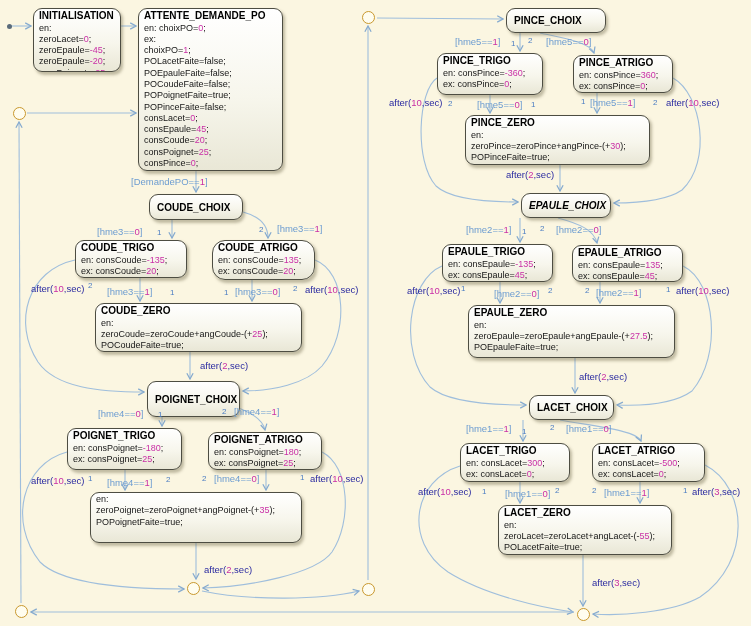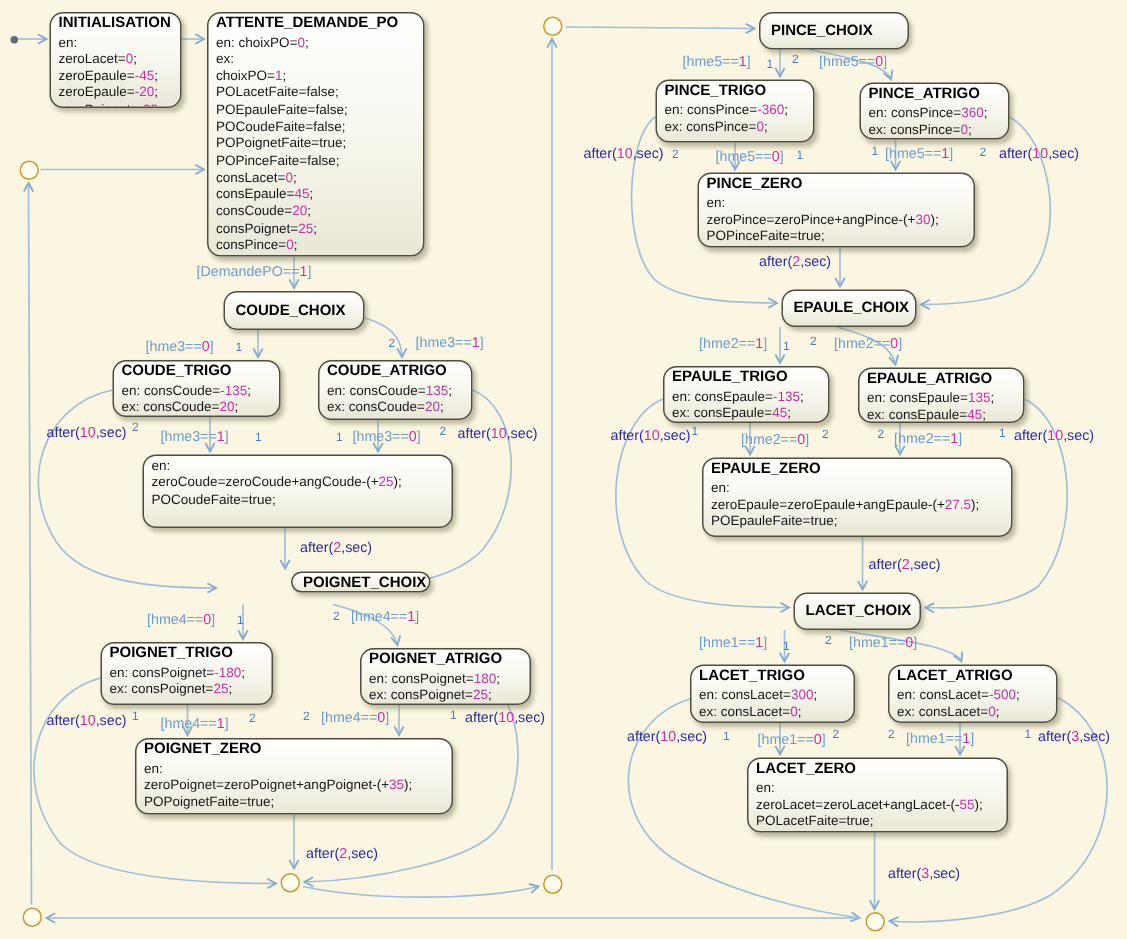--- a/index.html
+++ b/index.html
@@ -160,7 +160,7 @@
         <div class="ln"><span>zeroPince=zeroPince+angPince-(+</span><span class="num">30</span><span>);</span></div>
         <div class="ln"><span>POPinceFaite=true;</span></div>
       </div>
-      <div class="state choix" style="left: 521px; top: 193px; width: 90px; height: 25px;">
+      <div class="state choix" style="left: 521px; top: 193px; width: 90px; height: 25px; font-style: italic;">
         <div class="title">EPAULE_CHOIX</div>
       </div>
       <div class="state" style="left: 442px; top: 244px; width: 111px; height: 38px;">

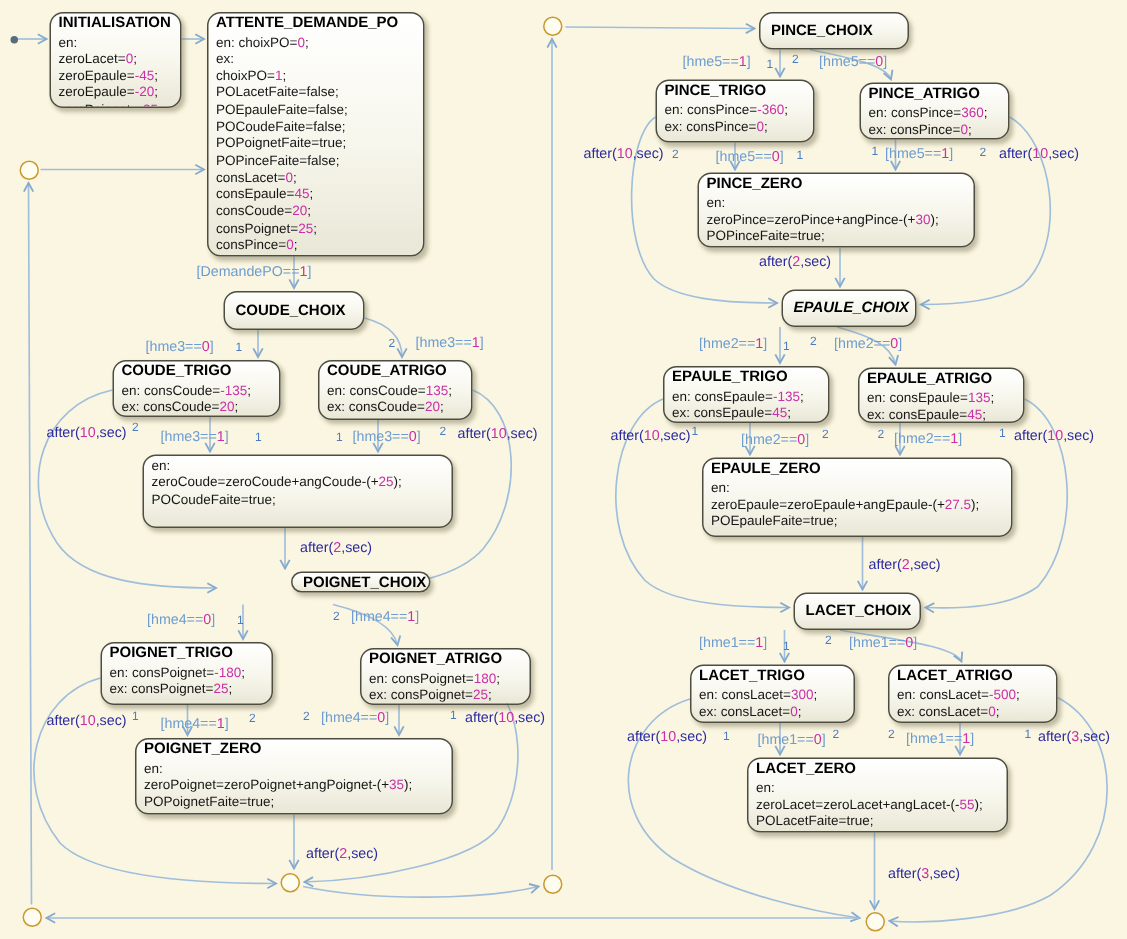--- a/index.html
+++ b/index.html
@@ -112,7 +112,7 @@
         <div class="ln"><span>en: consCoude=</span><span class="num">-135</span><span>;</span></div>
         <div class="ln"><span>ex: consCoude=</span><span class="num">20</span><span>;</span></div>
       </div>
-      <div class="state" style="left: 212px; top: 240px; width: 103px; height: 40px;">
+      <div class="state" style="left: 212px; top: 240px; width: 103px; height: 40px; border-radius: 13px;">
         <div class="title">COUDE_ATRIGO</div>
         <div class="ln"><span>en: consCoude=</span><span class="num">135</span><span>;</span></div>
         <div class="ln"><span>ex: consCoude=</span><span class="num">20</span><span>;</span></div>

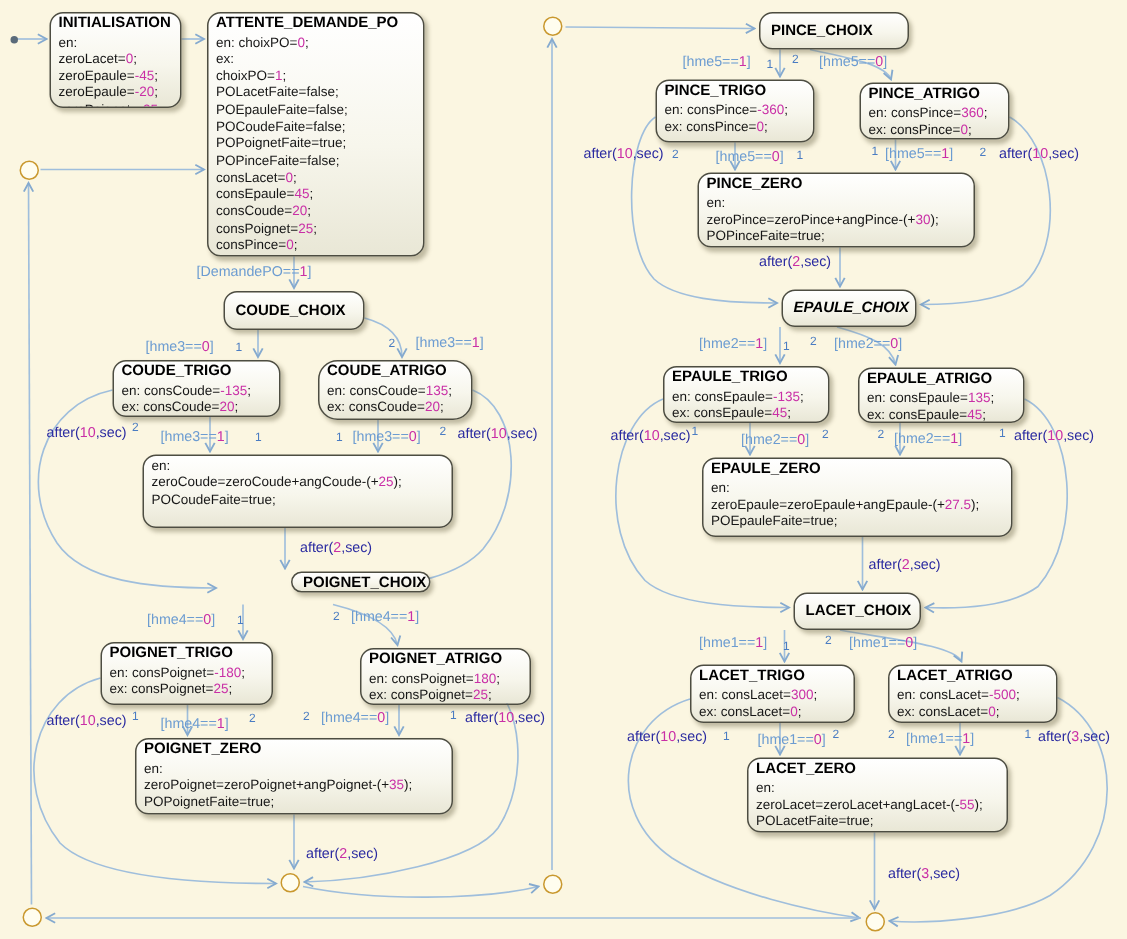--- a/index.html
+++ b/index.html
@@ -118,6 +118,7 @@
         <div class="ln"><span>ex: consCoude=</span><span class="num">20</span><span>;</span></div>
       </div>
       <div class="state" style="left: 95px; top: 303px; width: 207px; height: 49px;">
+        <div class="title">COUDE_ZERO</div>
         <div class="ln"><span>en:</span></div>
         <div class="ln"><span>zeroCoude=zeroCoude+angCoude-(+</span><span class="num">25</span><span>);</span></div>
         <div class="ln"><span>POCoudeFaite=true;</span></div>

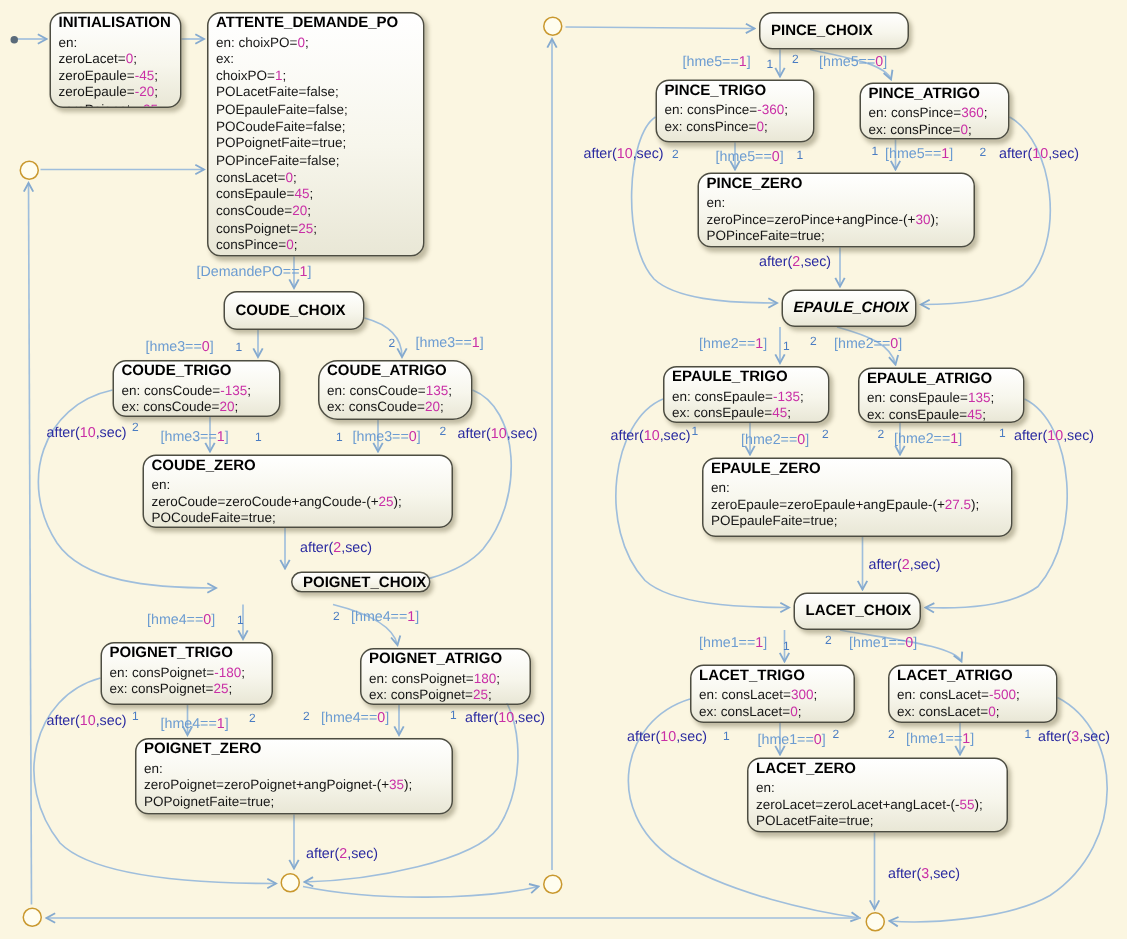--- a/index.html
+++ b/index.html
@@ -123,7 +123,7 @@
         <div class="ln"><span>zeroCoude=zeroCoude+angCoude-(+</span><span class="num">25</span><span>);</span></div>
         <div class="ln"><span>POCoudeFaite=true;</span></div>
       </div>
-      <div class="state choix" style="left: 147px; top: 381px; width: 93px; height: 14px; margin-left: 47px;">
+      <div class="state choix" style="left: 147px; top: 381px; width: 93px; height: 36px;">
         <div class="title">POIGNET_CHOIX</div>
       </div>
       <div class="state" style="left: 67px; top: 428px; width: 115px; height: 42px;">

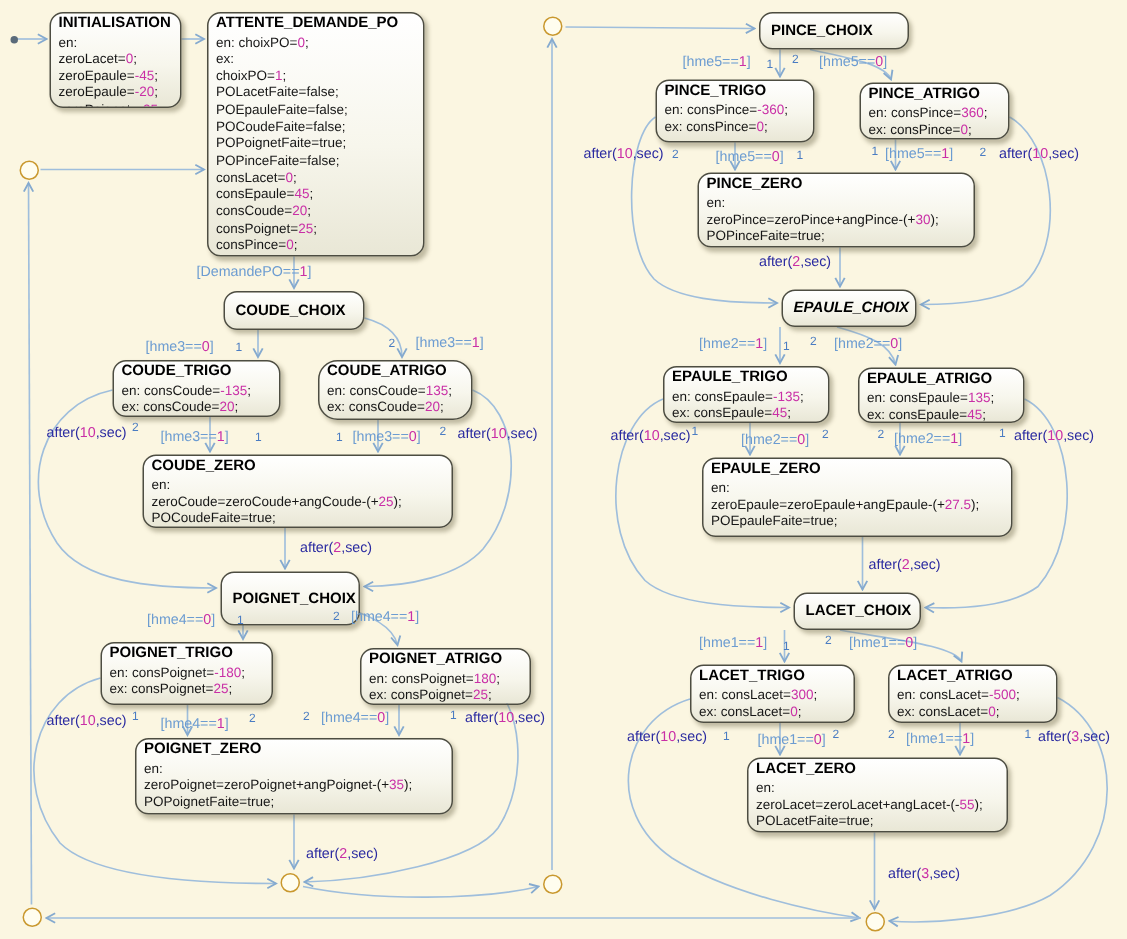--- a/index.html
+++ b/index.html
@@ -131,7 +131,7 @@
         <div class="ln"><span>en: consPoignet=</span><span class="num">-180</span><span>;</span></div>
         <div class="ln"><span>ex: consPoignet=</span><span class="num">25</span><span>;</span></div>
       </div>
-      <div class="state" style="left: 208px; top: 432px; width: 114px; height: 38px; margin-left: 32px;">
+      <div class="state" style="left: 208px; top: 432px; width: 114px; height: 38px;">
         <div class="title">POIGNET_ATRIGO</div>
         <div class="ln"><span>en: consPoignet=</span><span class="num">180</span><span>;</span></div>
         <div class="ln"><span>ex: consPoignet=</span><span class="num">25</span><span>;</span></div>

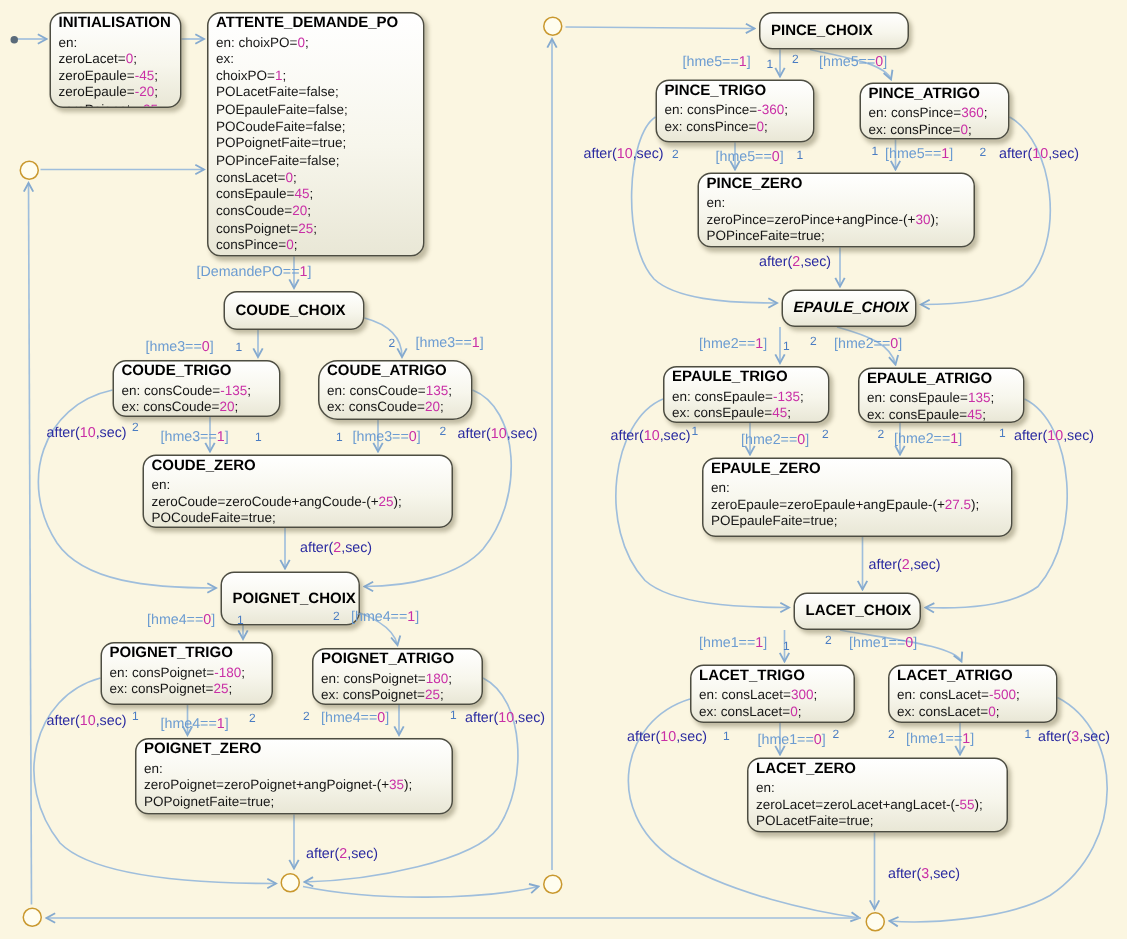--- a/index.html
+++ b/index.html
@@ -137,7 +137,6 @@
         <div class="ln"><span>ex: consPoignet=</span><span class="num">25</span><span>;</span></div>
       </div>
       <div class="state" style="left: 90px; top: 492px; width: 212px; height: 51px;">
-        <div class="title">POIGNET_ZERO</div>
         <div class="ln"><span>en:</span></div>
         <div class="ln"><span>zeroPoignet=zeroPoignet+angPoignet-(+</span><span class="num">35</span><span>);</span></div>
         <div class="ln"><span>POPoignetFaite=true;</span></div>

